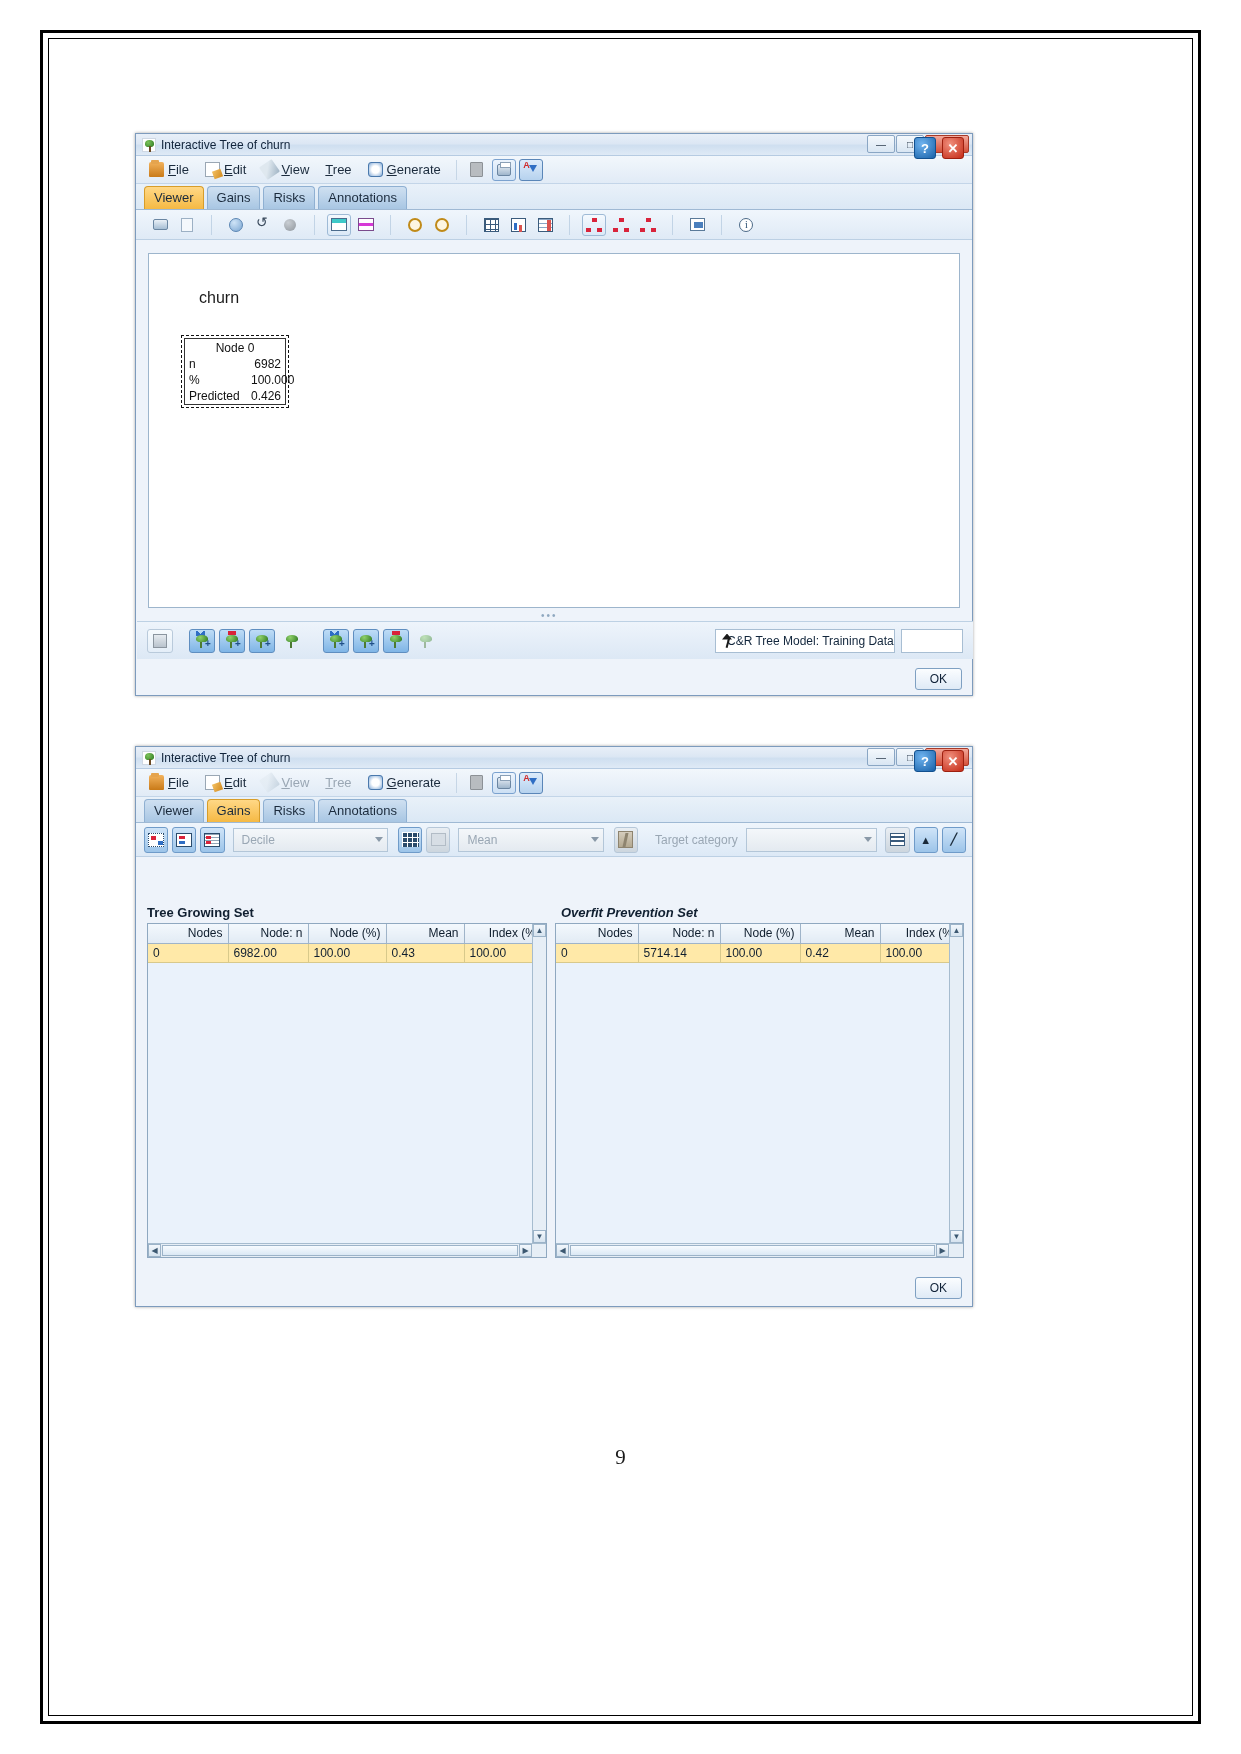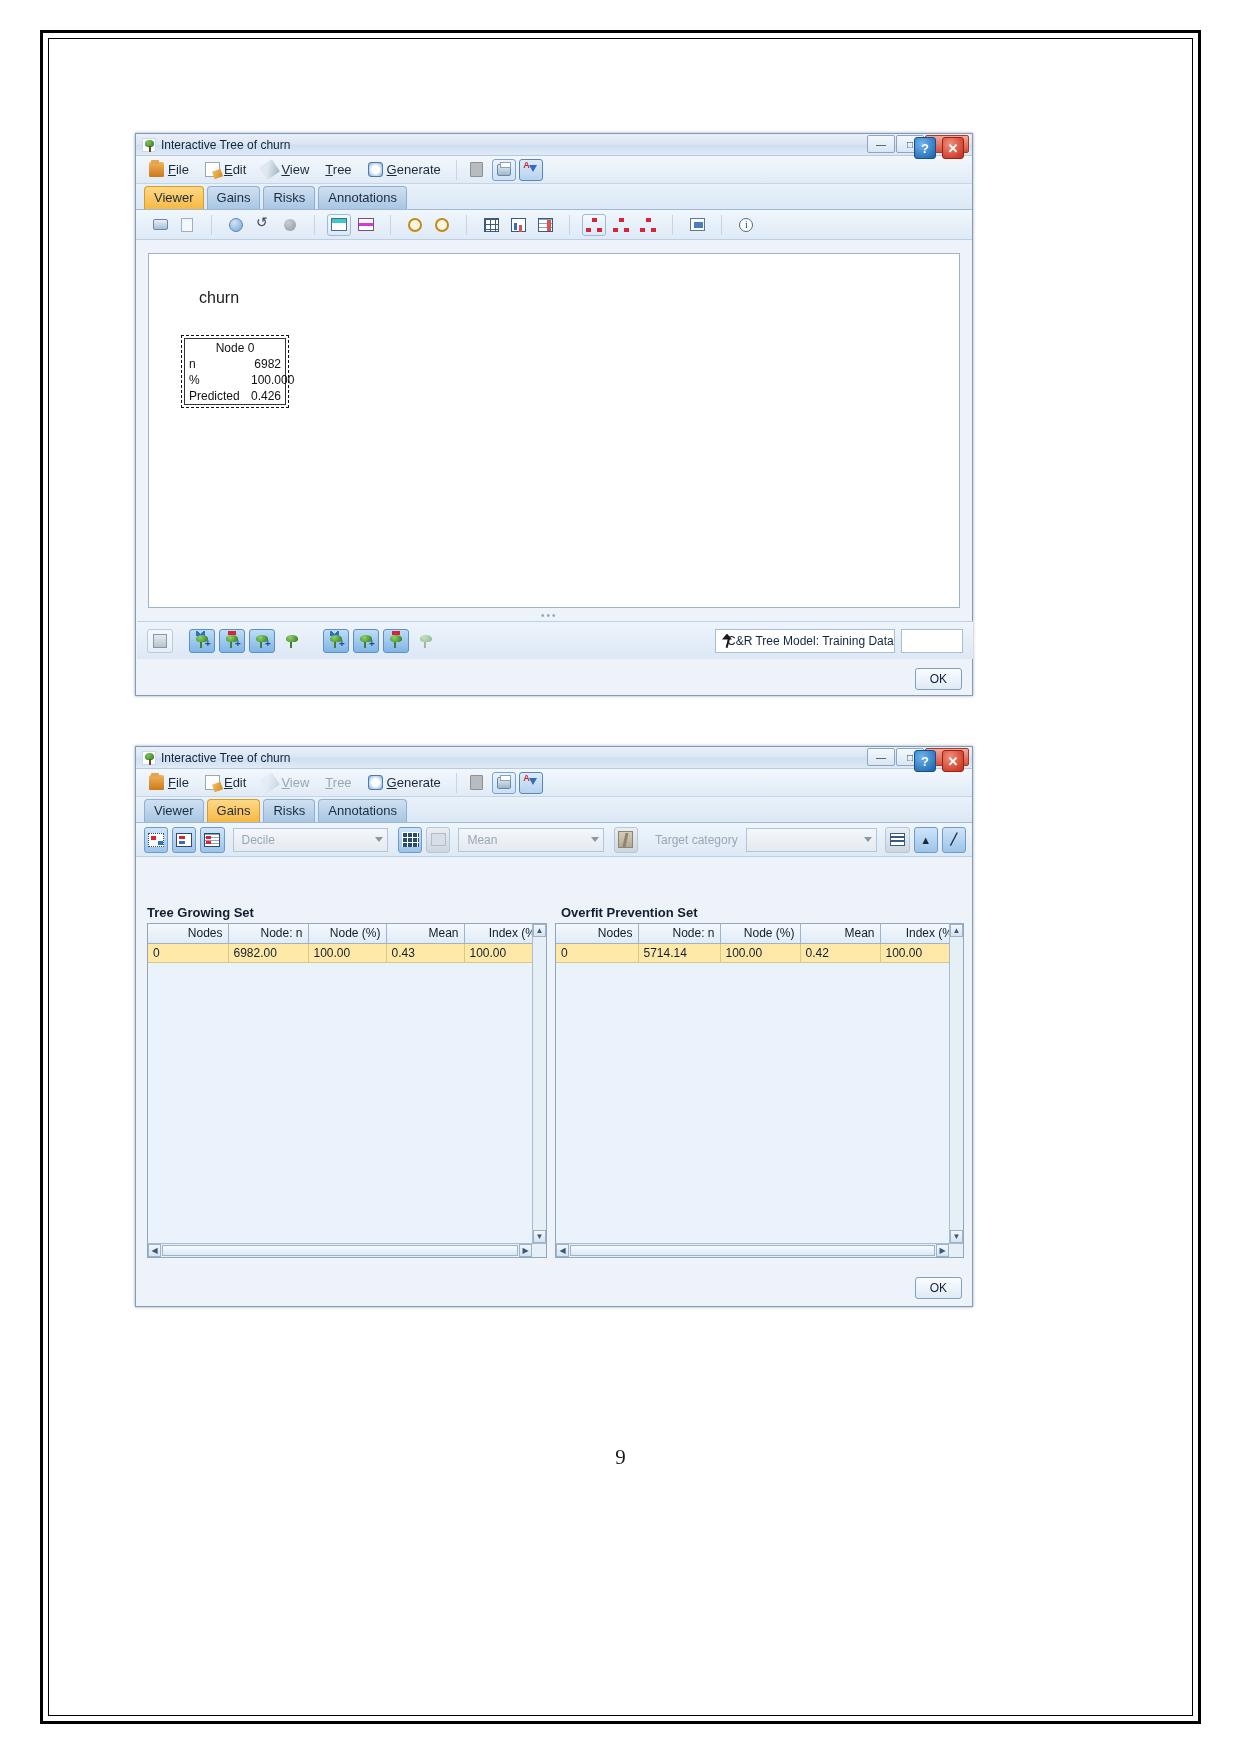--- a/index.html
+++ b/index.html
@@ -737,7 +737,7 @@
     </div>
   </div>
 
-  <div class="set-title" style="left:425px; top:158px;">Overfit Prevention Set</div>
+  <div class="set-title" style="left:425px; top:158px;font-style:italic;">Overfit Prevention Set</div>
   <div class="tblwrap" style="left:419px; top:176px; width:409px; height:335px;">
     <table class="gains">
       <thead>

